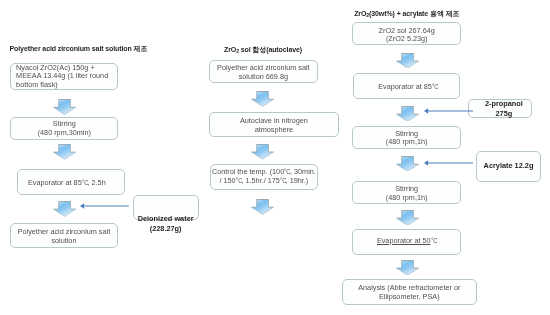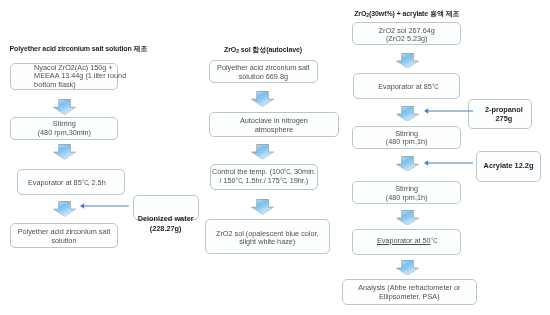--- a/index.html
+++ b/index.html
@@ -18,7 +18,7 @@
         text-align:center;color:#4e4f51;font-size:7.28px;line-height:8.5px;
         padding:0;overflow:visible;}
   .node span{display:block;width:100%;white-space:nowrap;position:relative;top:0px;}
-  .node.la{text-align:left;justify-content:center;padding-left:23px;}
+  .node.la{text-align:left;justify-content:center;padding-left:5px;}
   .node.bold{font-weight:bold;color:#262425;font-size:7.35px;line-height:9.45px;}
 
   .col-title span.sub{font-size:0.72em;vertical-align:-0.18em;}

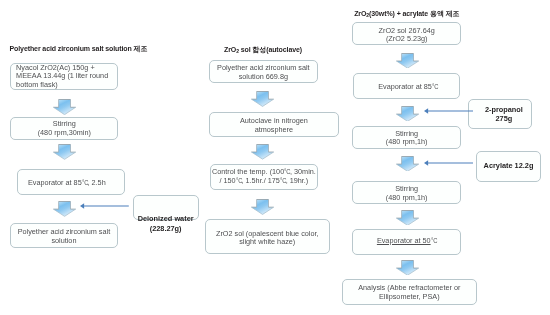--- a/index.html
+++ b/index.html
@@ -80,7 +80,7 @@
     <div class="node bold" style="left: 132.7px; top: 195px; width: 65.9px; height: 25px;">
       <span style="top: 1.4px; margin-top: 30px;">Deionized water<br>(228.27g)</span>
     </div>
-    <div class="node bold" style="left: 468px; top: 99.3px; width: 63.8px; height: 30px; padding-left: 8px;">
+    <div class="node bold" style="left: 468px; top: 99.3px; width: 63.8px; height: 19px; padding-left: 8px;">
       <span style="top: 0.1px;">2-propanol<br>275g</span>
     </div>
     <div class="node bold" style="left: 476.4px; top: 151.2px; width: 64.2px; height: 31px;">

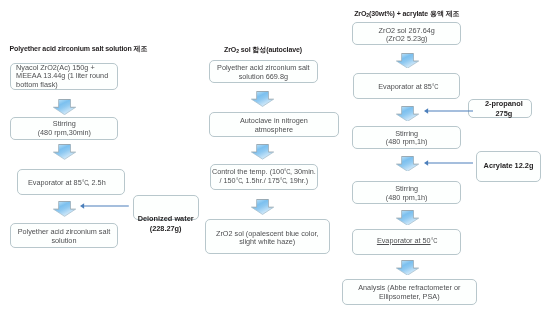--- a/index.html
+++ b/index.html
@@ -56,9 +56,6 @@
     <div class="node" style="left: 209.8px; top: 163.5px; width: 108.2px; height: 26px;">
       <span style="top: 0.4px;">Control the temp. (100<span class="dc">°C</span>, 30min.<br>/ 150<span class="dc">°C</span>, 1.5hr./ 175<span class="dc">°C</span>, 19hr.)</span>
     </div>
-    <div class="node" style="left: 204.9px; top: 219.2px; width: 124.7px; height: 34.9px;">
-      <span style="top: 1.8px;">ZrO2 sol (opalescent blue color,<br>slight white haze)</span>
-    </div>
     <div class="node" style="left: 352.4px; top: 22.3px; width: 108.6px; height: 23.2px;">
       <span style="top: 1.6px;">ZrO2 sol 267.64g<br>(ZrO2 5.23g)</span>
     </div>

